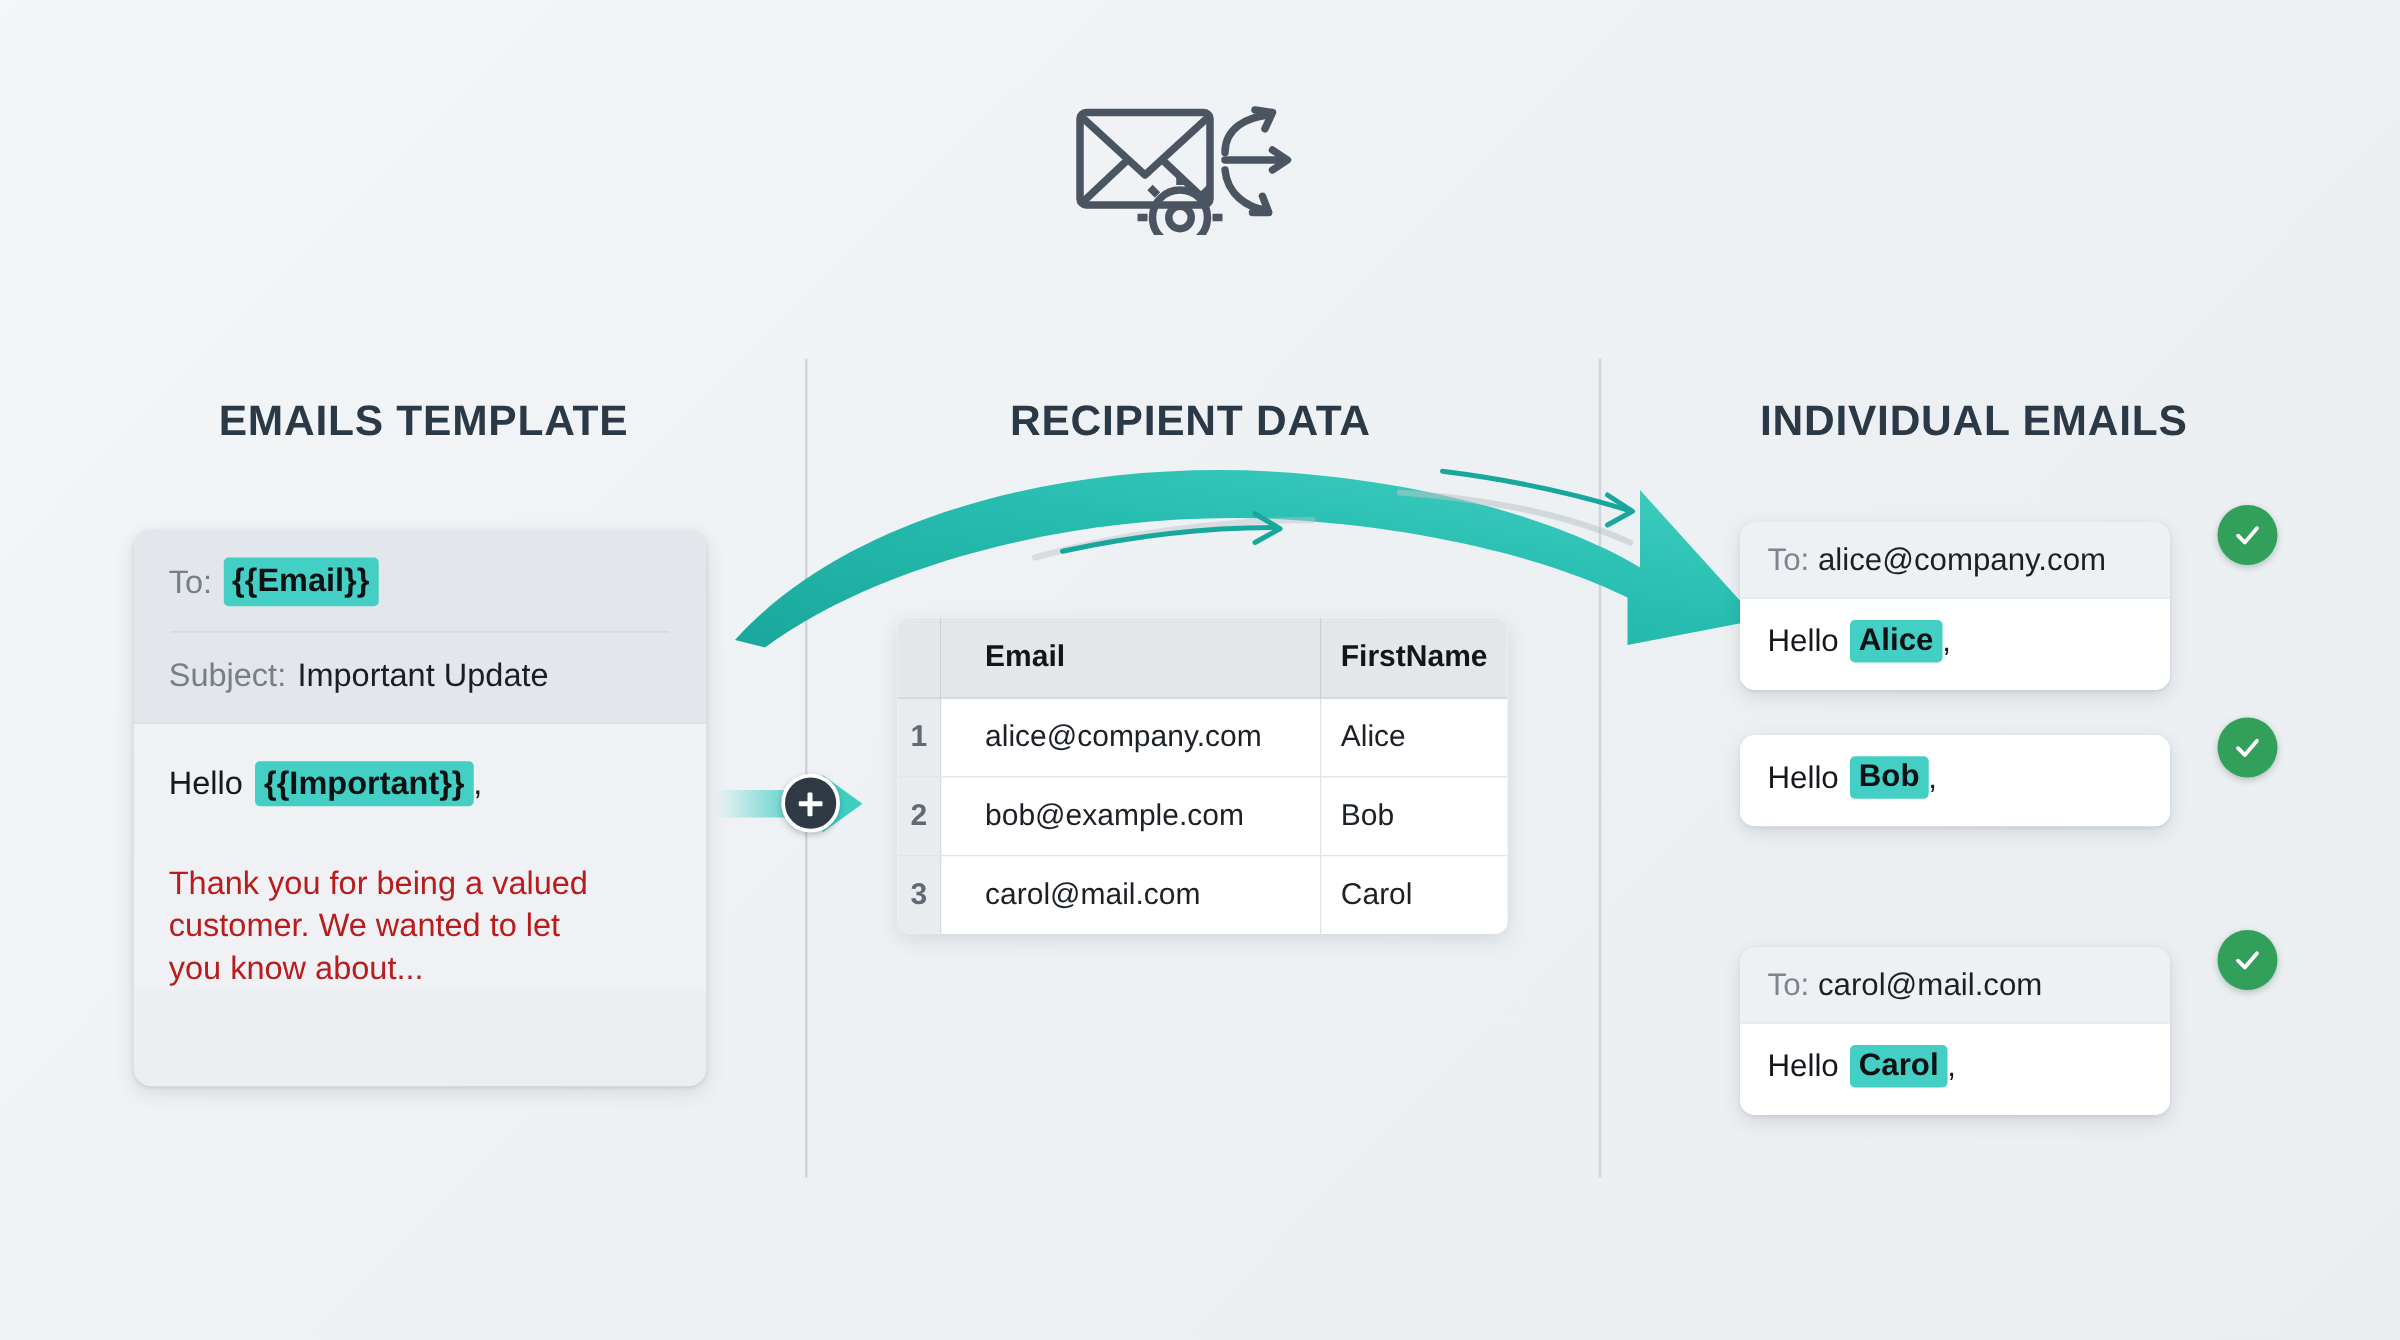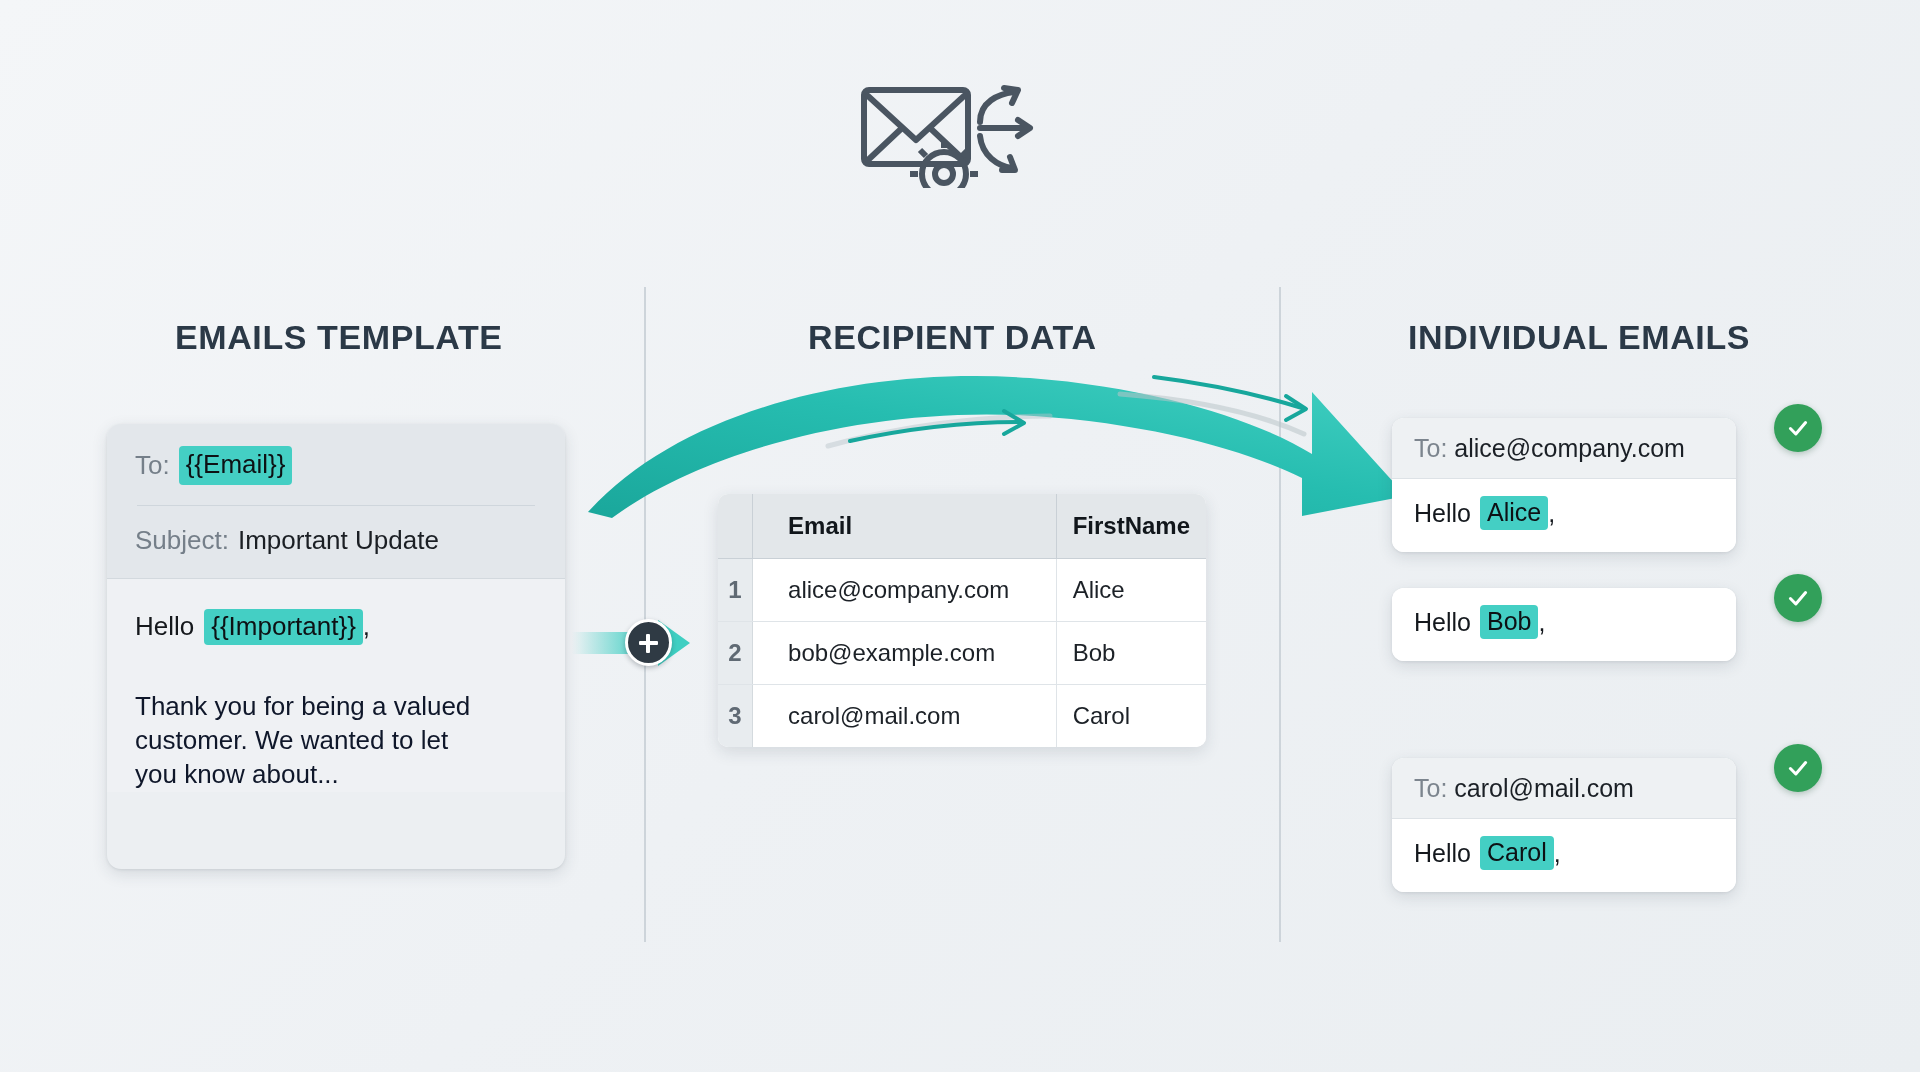--- a/index.html
+++ b/index.html
@@ -109,7 +109,7 @@
   .token {
     background: #44cfc4;
     color: #0d1114;
-    font-weight: 400;
+    font-weight: 700;
     border-radius: 4px;
     padding: 2px 7px 3px 7px;
     display: inline-block;

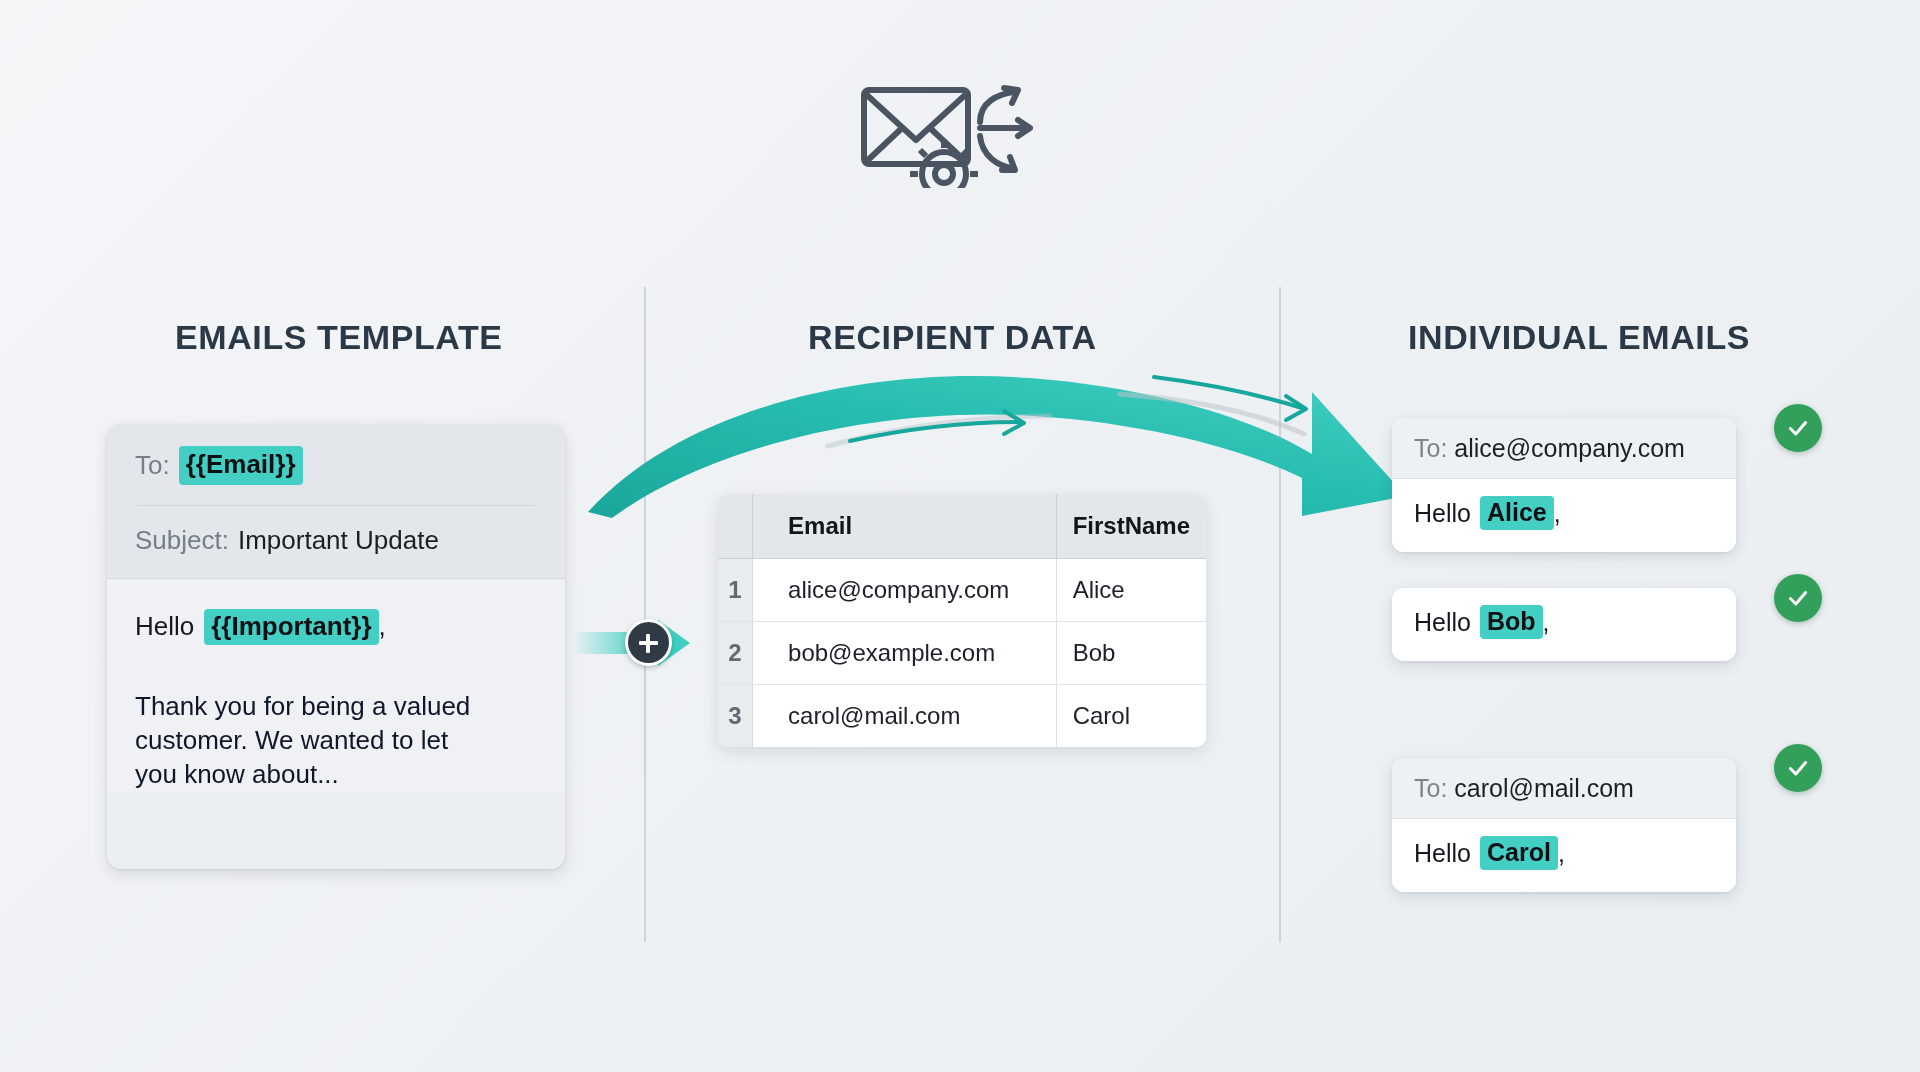--- a/index.html
+++ b/index.html
@@ -102,7 +102,7 @@
   .tpl-para {
     font-size: 26px;
     line-height: 1.32;
-    color: #0f172a;
+    color: #b91c1c;
     max-width: 340px;
   }
 

